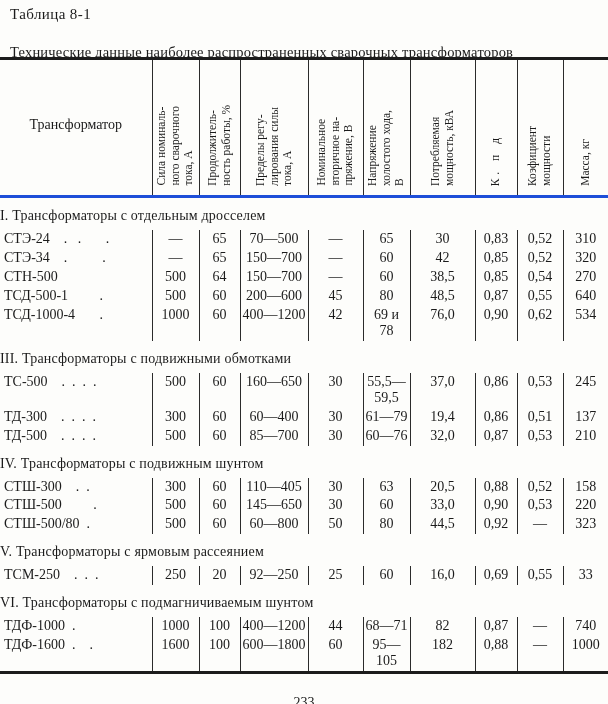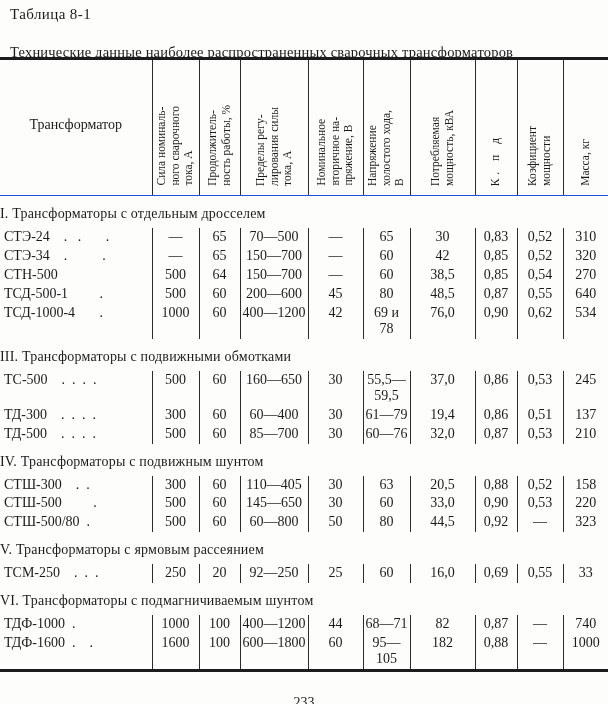--- a/index.html
+++ b/index.html
@@ -17,7 +17,7 @@
   }
   tr.hdr td {
     height:130px; vertical-align:bottom; text-align:center;
-    border-bottom:1px solid #1d4ed8; border-left:1px solid #2b2b2b;
+    border-bottom:3px solid #1d4ed8; border-left:1px solid #2b2b2b;
     padding:0 0 5px 0;
   }
   tr.hdr td:first-child { border-left:none; vertical-align:middle; font-size:14px; }

